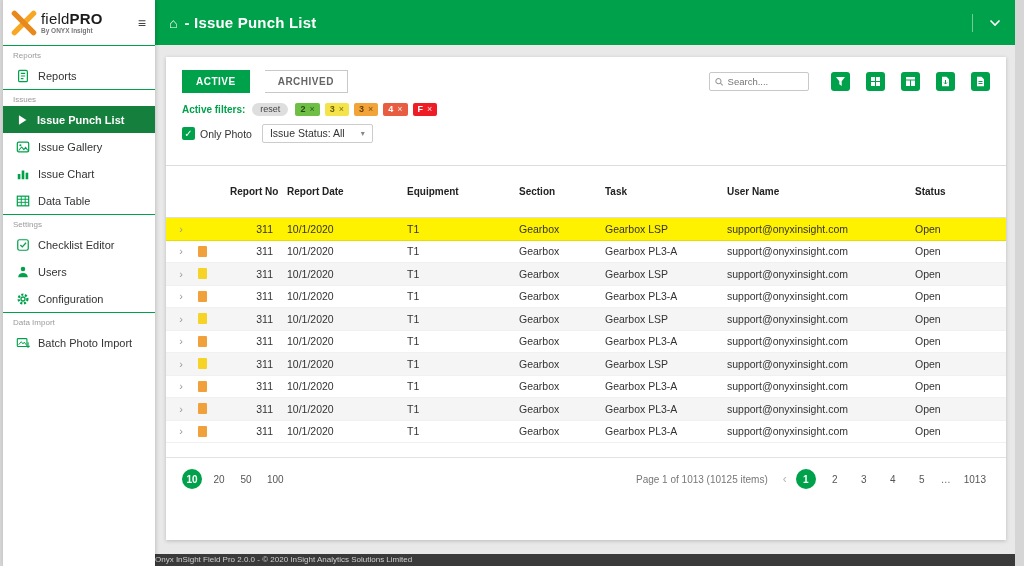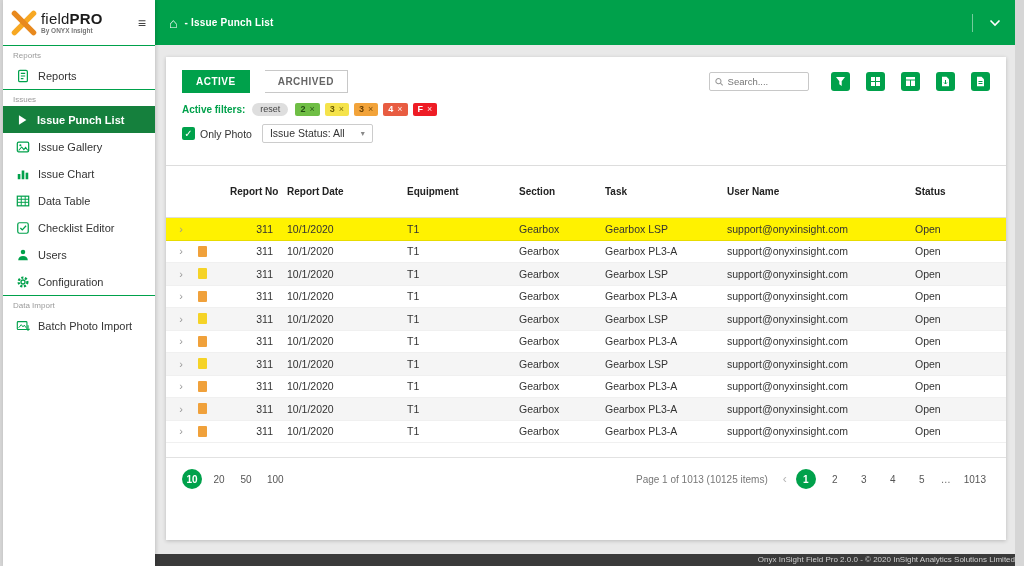--- a/index.html
+++ b/index.html
@@ -27,7 +27,7 @@
   .topbar { position:absolute; left:152px; right:0; top:0; height:45px; background:#00a14b;
     display:flex; align-items:center; padding:0 14px; color:#fff; z-index:2; }
   .home { font-size:14px; margin-right:7px; cursor:pointer; line-height:1; }
-  .topbar-title { font-size:10px; font-weight:bold; letter-spacing:.2px; }
+  .topbar-title { font-size:15px; font-weight:bold; letter-spacing:.2px; }
   .topbar-right { margin-left:auto; display:flex; align-items:center; }
   .tb-divider { width:1px; height:18px; background:rgba(255,255,255,.45); margin-right:16px; }
 

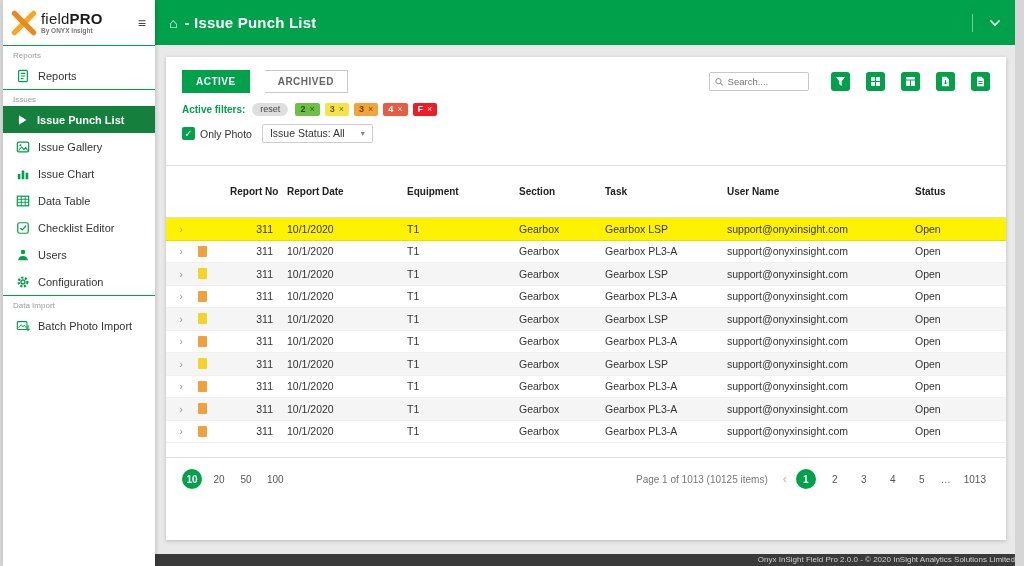--- a/index.html
+++ b/index.html
@@ -166,6 +166,7 @@
       <span class="nlabel">Data Table</span>
     </div>
 
+    <div class="section-label">Settings</div>
     <div class="nav-item">
       <svg class="nicon" viewBox="0 0 16 16">
           <rect x="2" y="2" width="12" height="12" rx="2" fill="none" stroke="#00a14b" stroke-width="1.4"></rect>

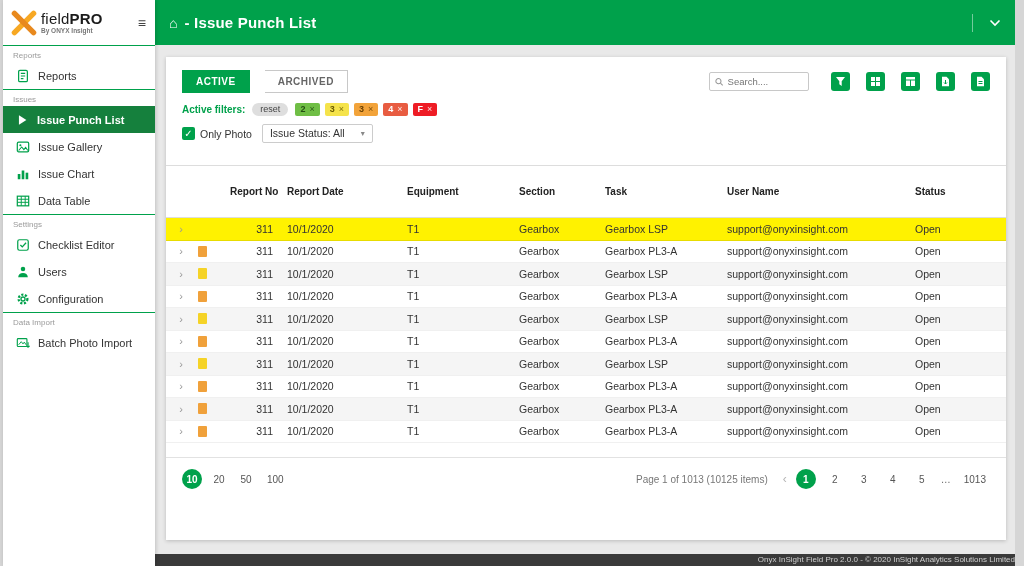--- a/index.html
+++ b/index.html
@@ -36,7 +36,7 @@
   .card { position:absolute; left:11px; right:9px; top:12px; bottom:26px; background:#fff;
     box-shadow:0 1px 4px rgba(0,0,0,.2); display:flex; flex-direction:column; overflow:hidden; }
   .footer { position:absolute; left:0; right:0; bottom:0; height:12px; background:#3a3a3a;
-    color:#cfcfcf; font-size:8px; line-height:12px; text-align:right; }
+    color:#cfcfcf; font-size:8px; line-height:12px; text-align:left; }
 
   
   .toolbar { display:flex; align-items:center; justify-content:space-between; padding:13px 16px 5px; }

